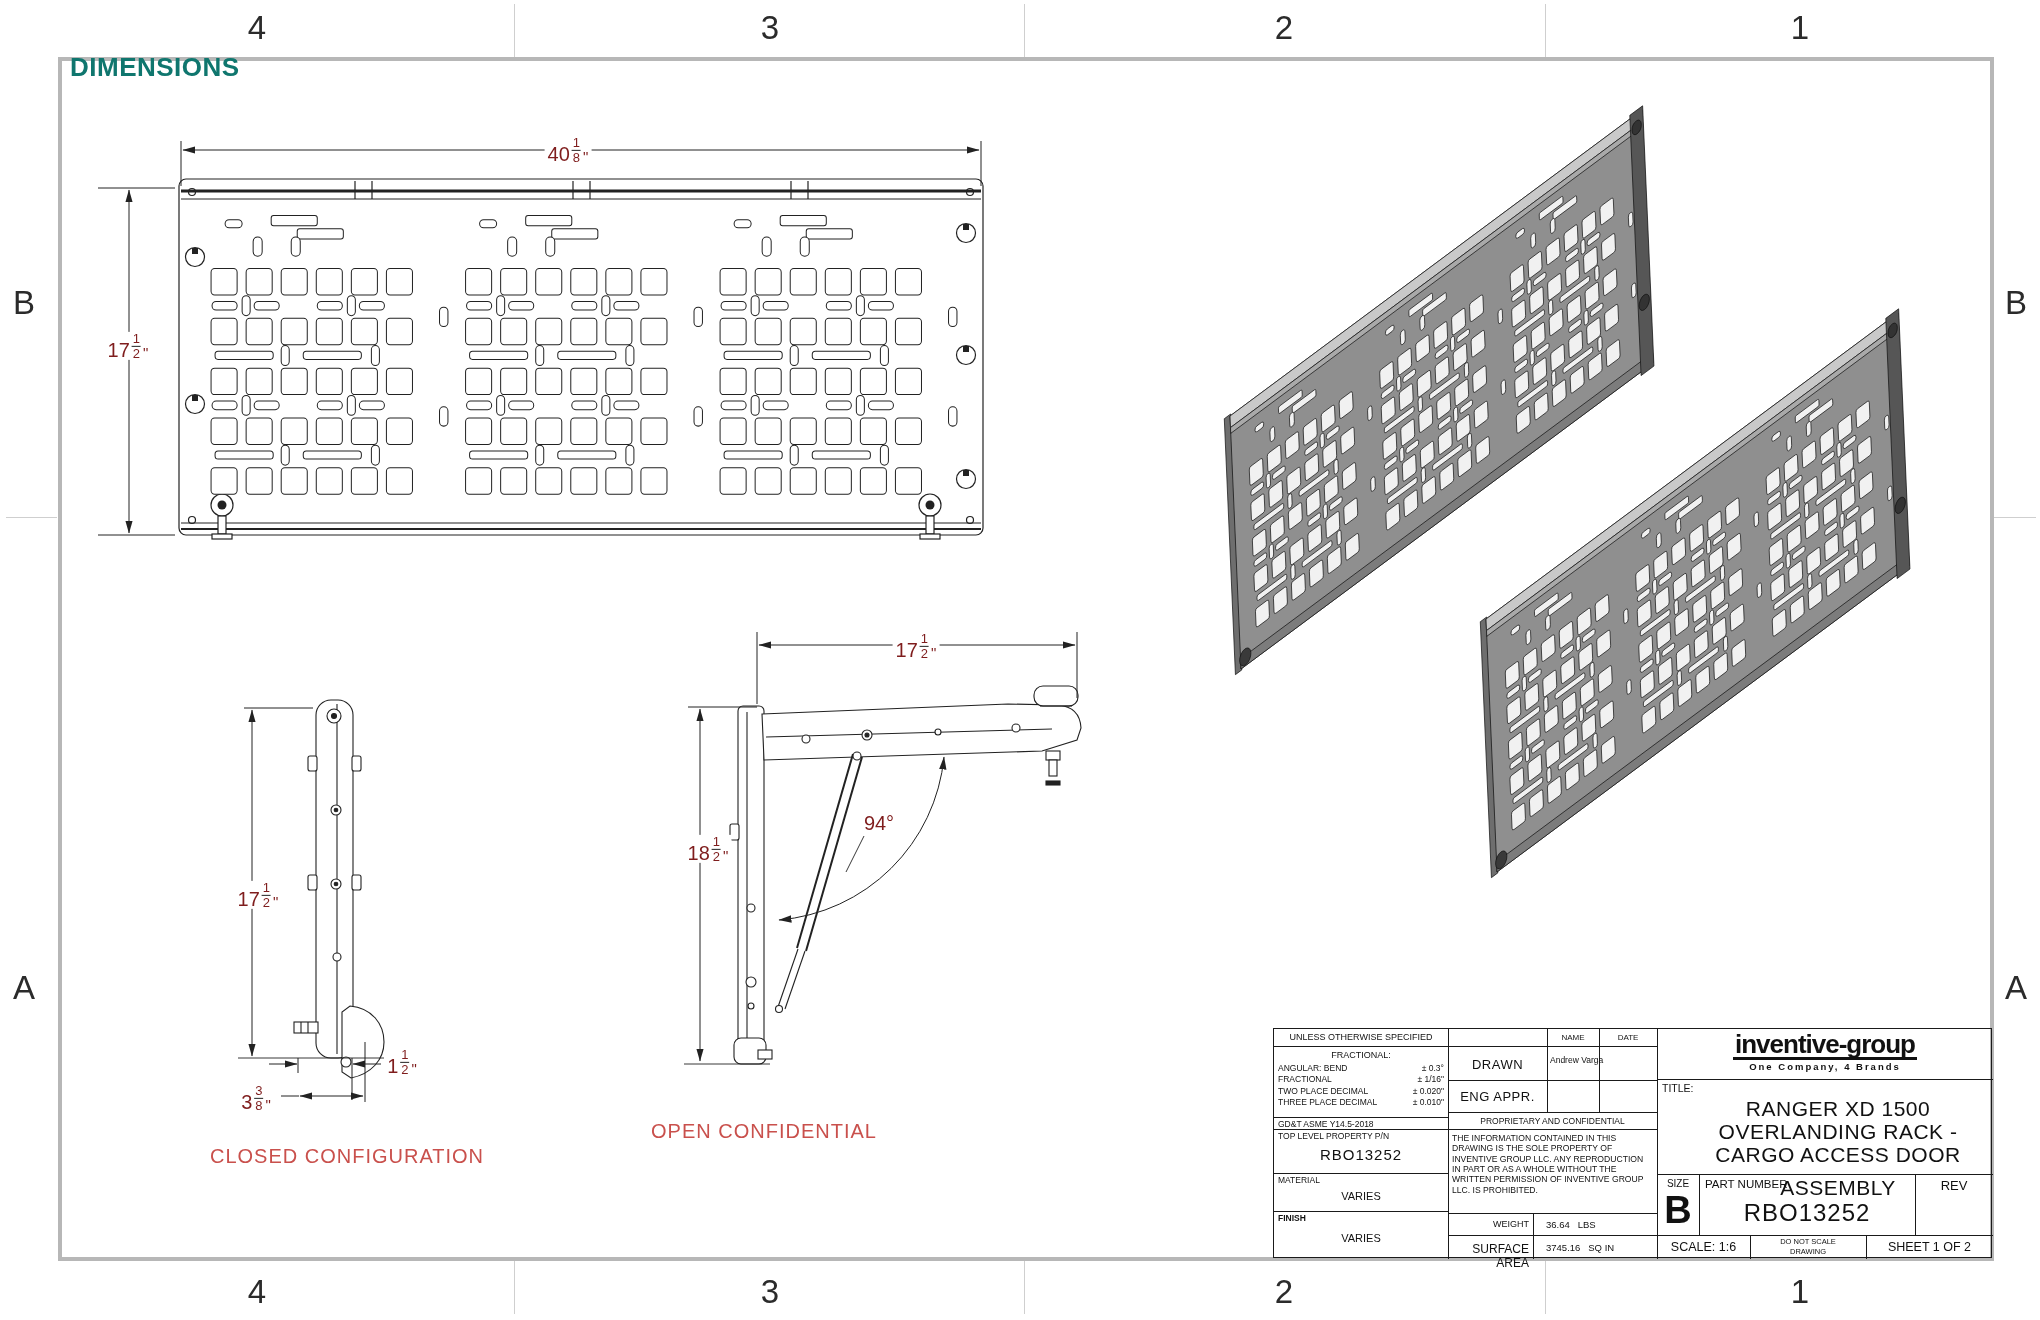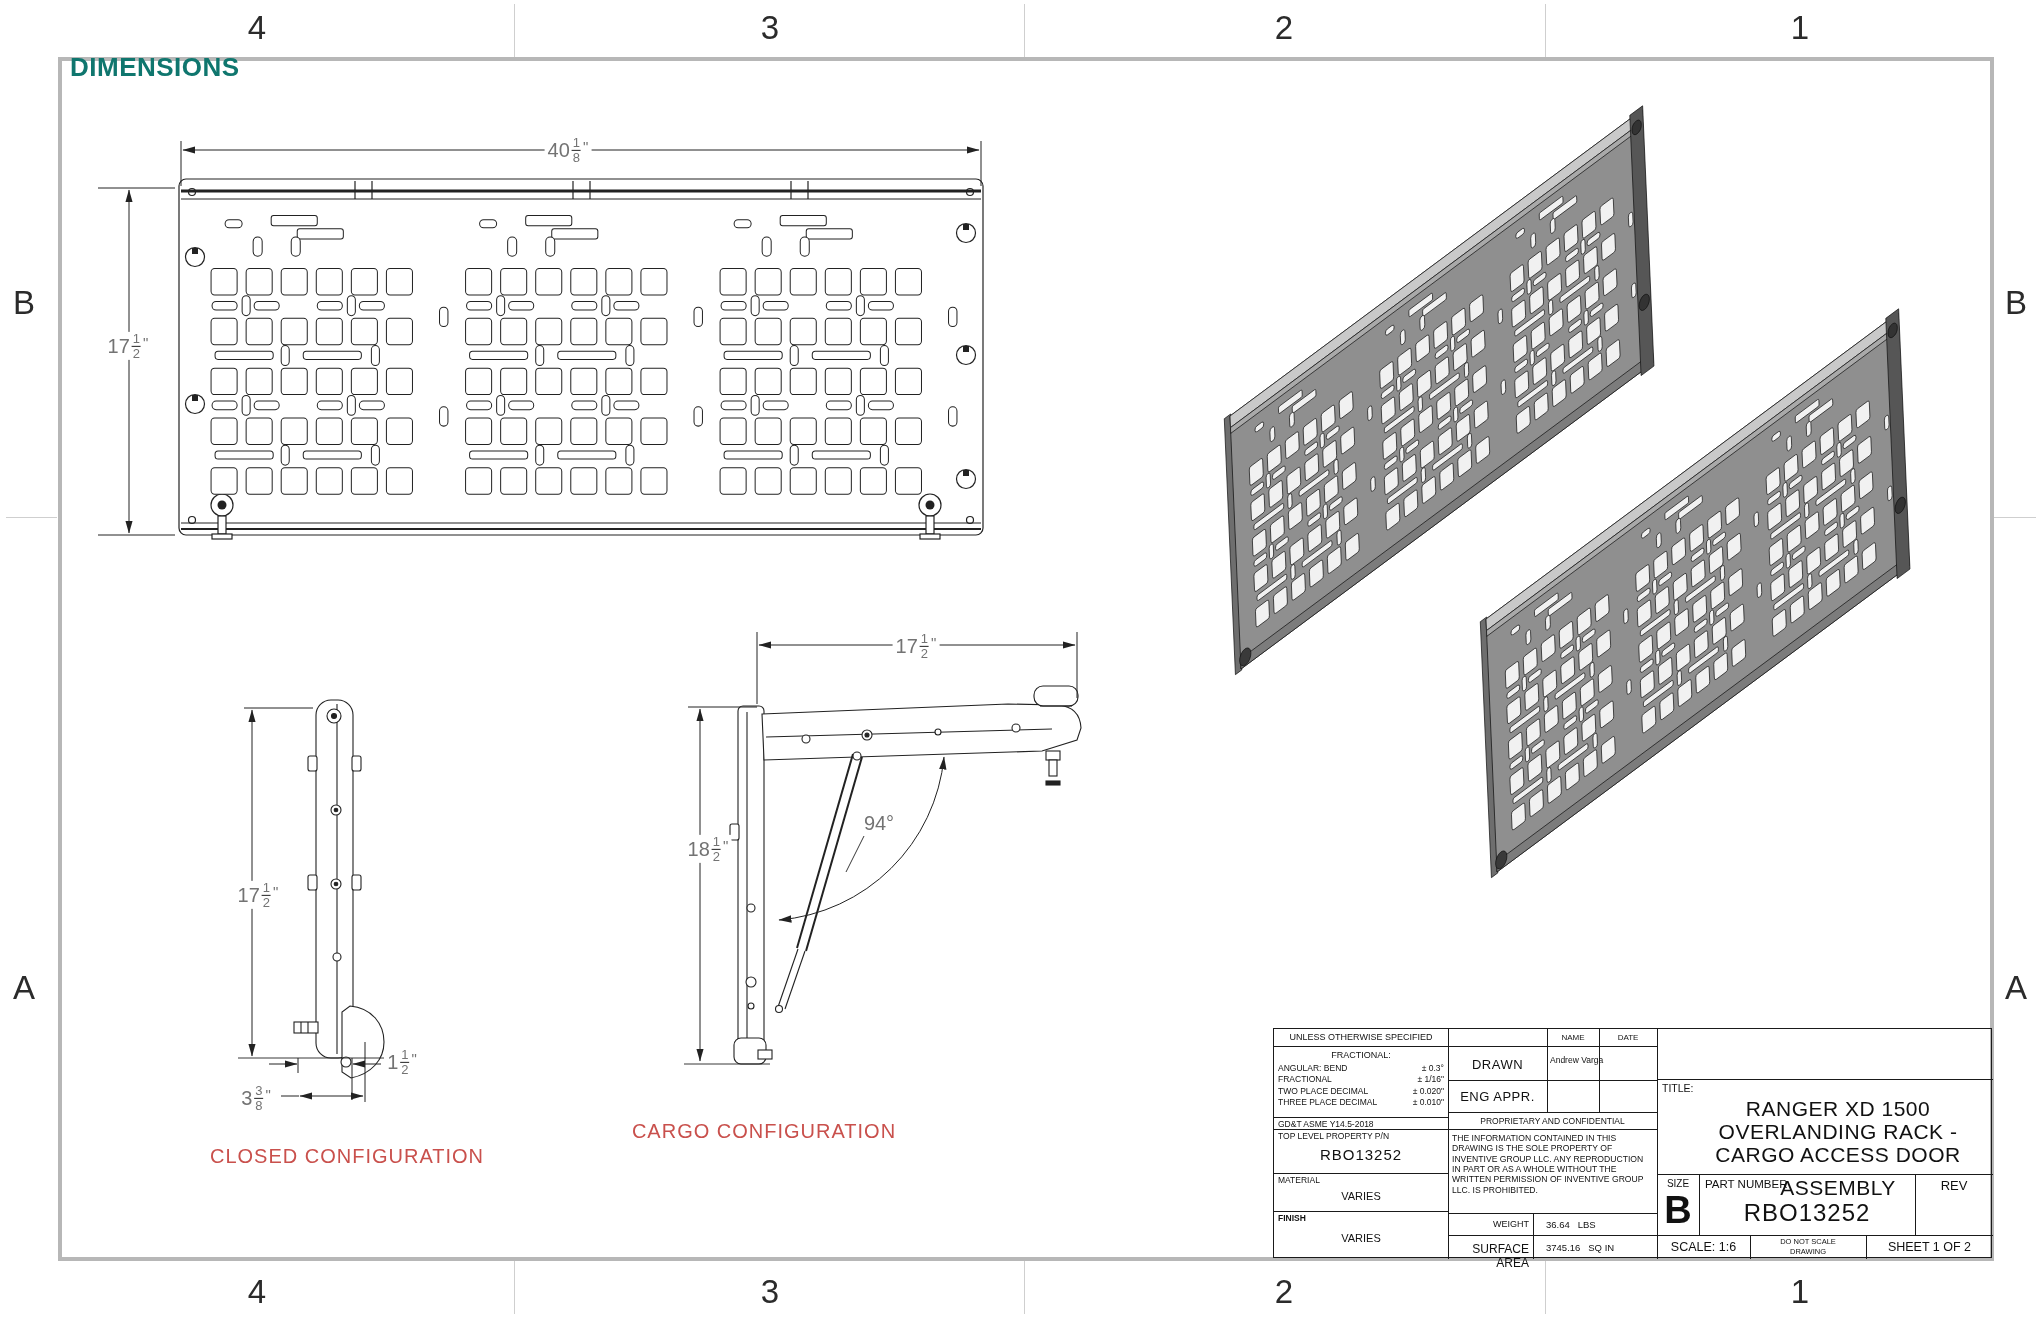--- a/index.html
+++ b/index.html
@@ -11,8 +11,8 @@
   .tick{position:absolute;background:#cfcfcf;}
   .heading{position:absolute;left:70px;top:52px;font-size:26px;font-weight:bold;color:#0f766e;letter-spacing:.5px;}
   .cfg{position:absolute;transform:translate(-50%,-50%);font-size:20px;color:#c9504c;letter-spacing:1px;white-space:nowrap;}
-  .dim{position:absolute;transform:translate(-50%,-50%);display:flex;align-items:center;gap:2px;
-       background:#fff;padding:0 3px;font-size:20px;color:#737373;white-space:nowrap;line-height:1;}
+  .dim{position:absolute;transform:translate(-50%,-50%);display:flex;align-items:flex-end;gap:2px;
+       background:#fff;padding:0 3px;font-size:20px;color:#7f1d1d;white-space:nowrap;line-height:1;}
   .frac{display:inline-flex;flex-direction:column;align-items:center;font-size:13px;line-height:1.05;}
   .frac .num{border-bottom:1px solid #222;padding:0 1px;}
   .frac i{font-style:normal;}

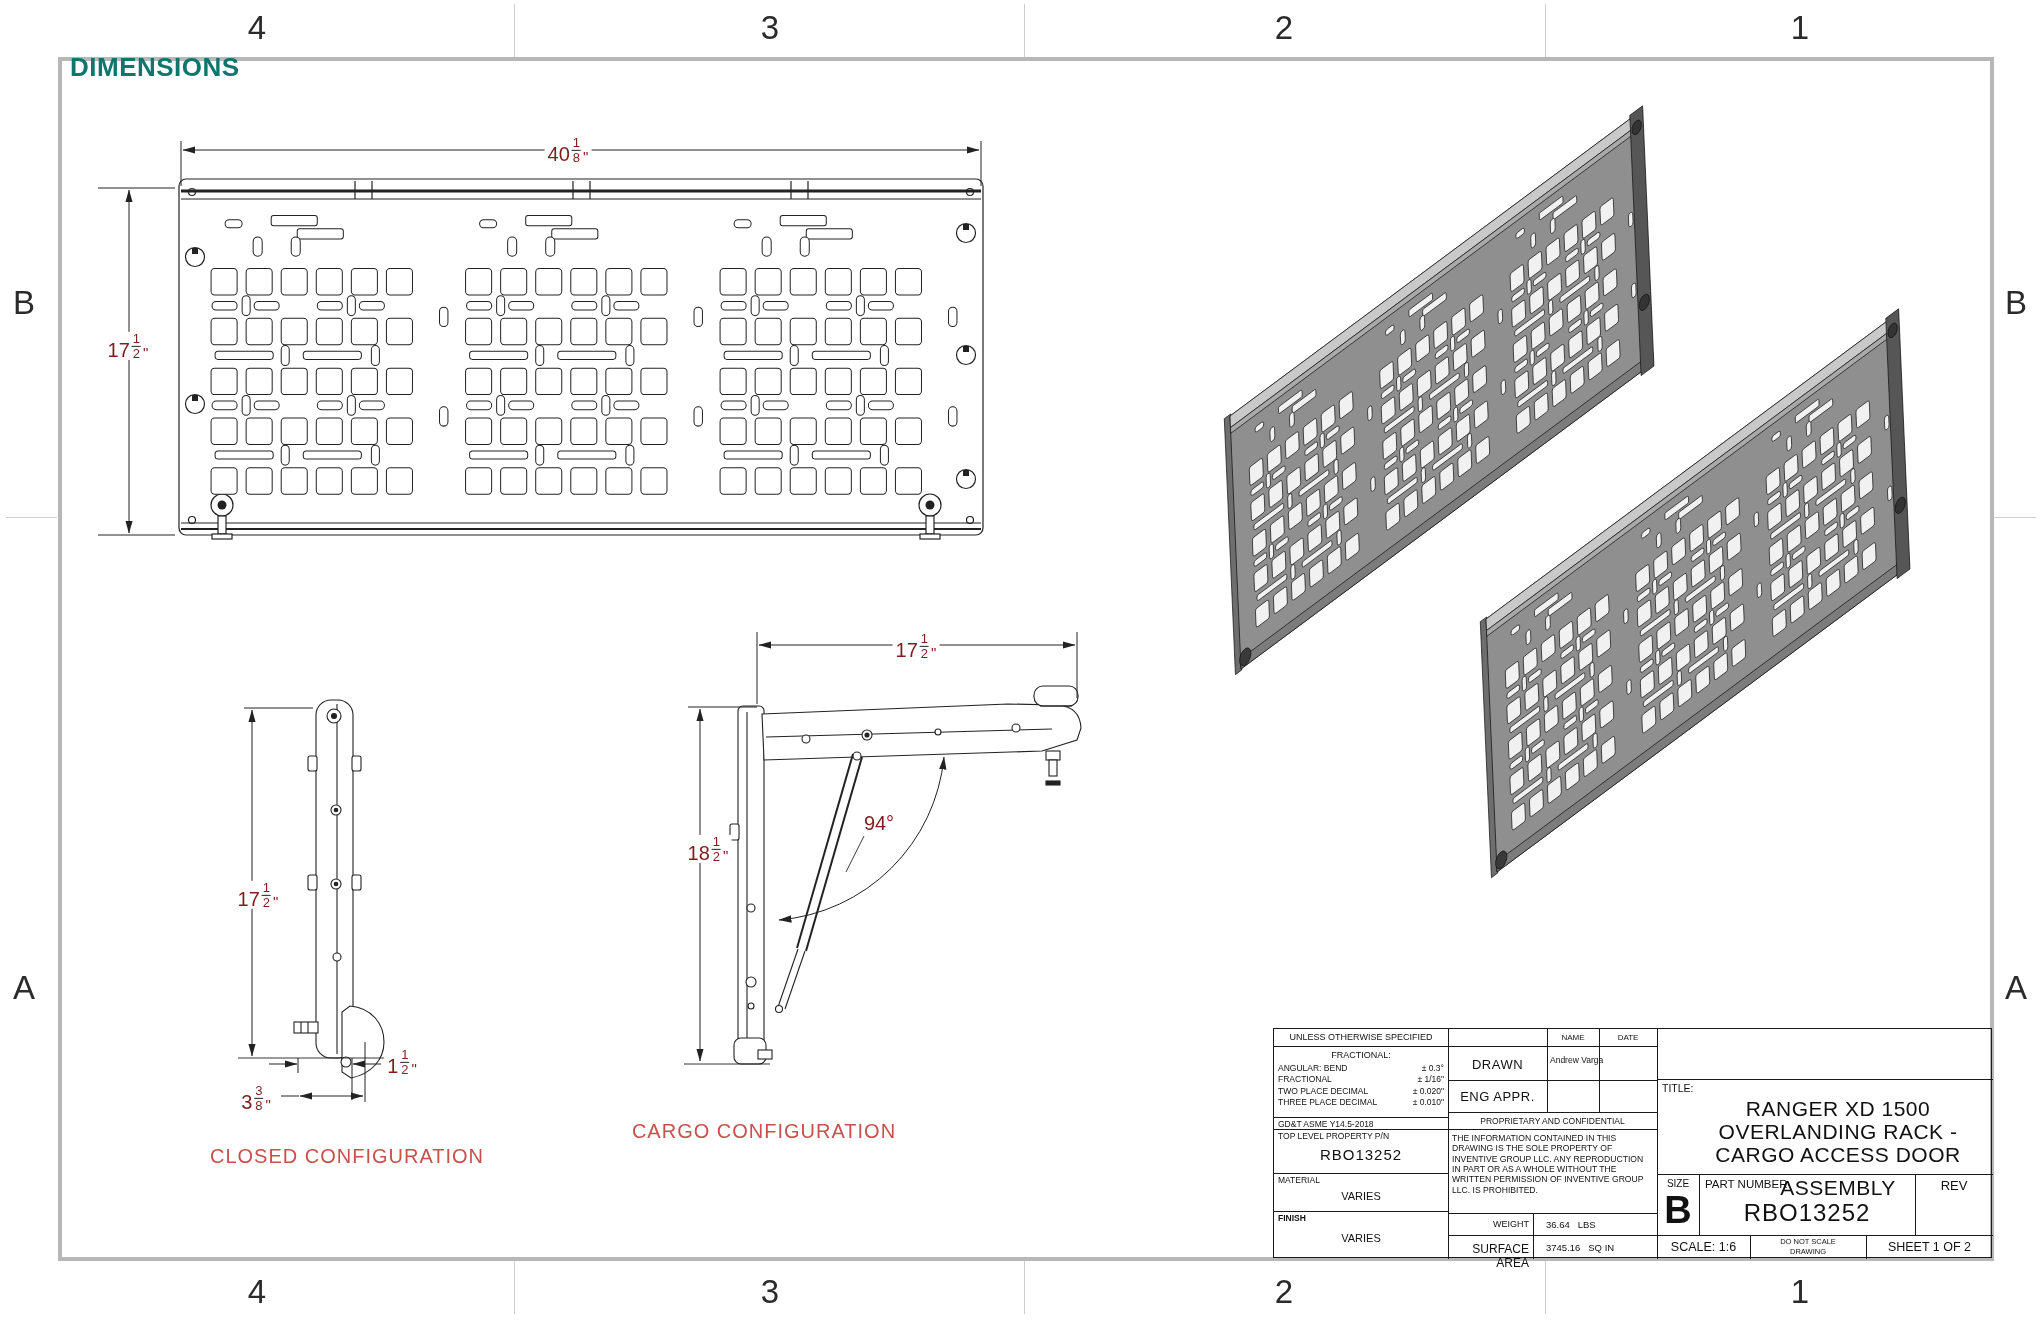--- a/index.html
+++ b/index.html
@@ -868,6 +868,10 @@
       <span>3745.16</span>&nbsp;&nbsp;&nbsp;<span>SQ IN</span>
     </div>
 
+    <div class="cell" style="left:383px;top:2px;width:336px;display:flex;flex-direction:column;align-items:center;">
+      <div class="logo">inventive-group</div>
+      <div class="tagline">One Company, 4 Brands</div>
+    </div>
     <div class="cell" style="left:388px;top:53px;width:80px;font-size:10.5px;">TITLE:</div>
     <div class="cell tcenter" style="left:383px;top:68px;width:336px;padding-left:26px;box-sizing:border-box;">
       <div class="titleline">RANGER XD 1500</div>

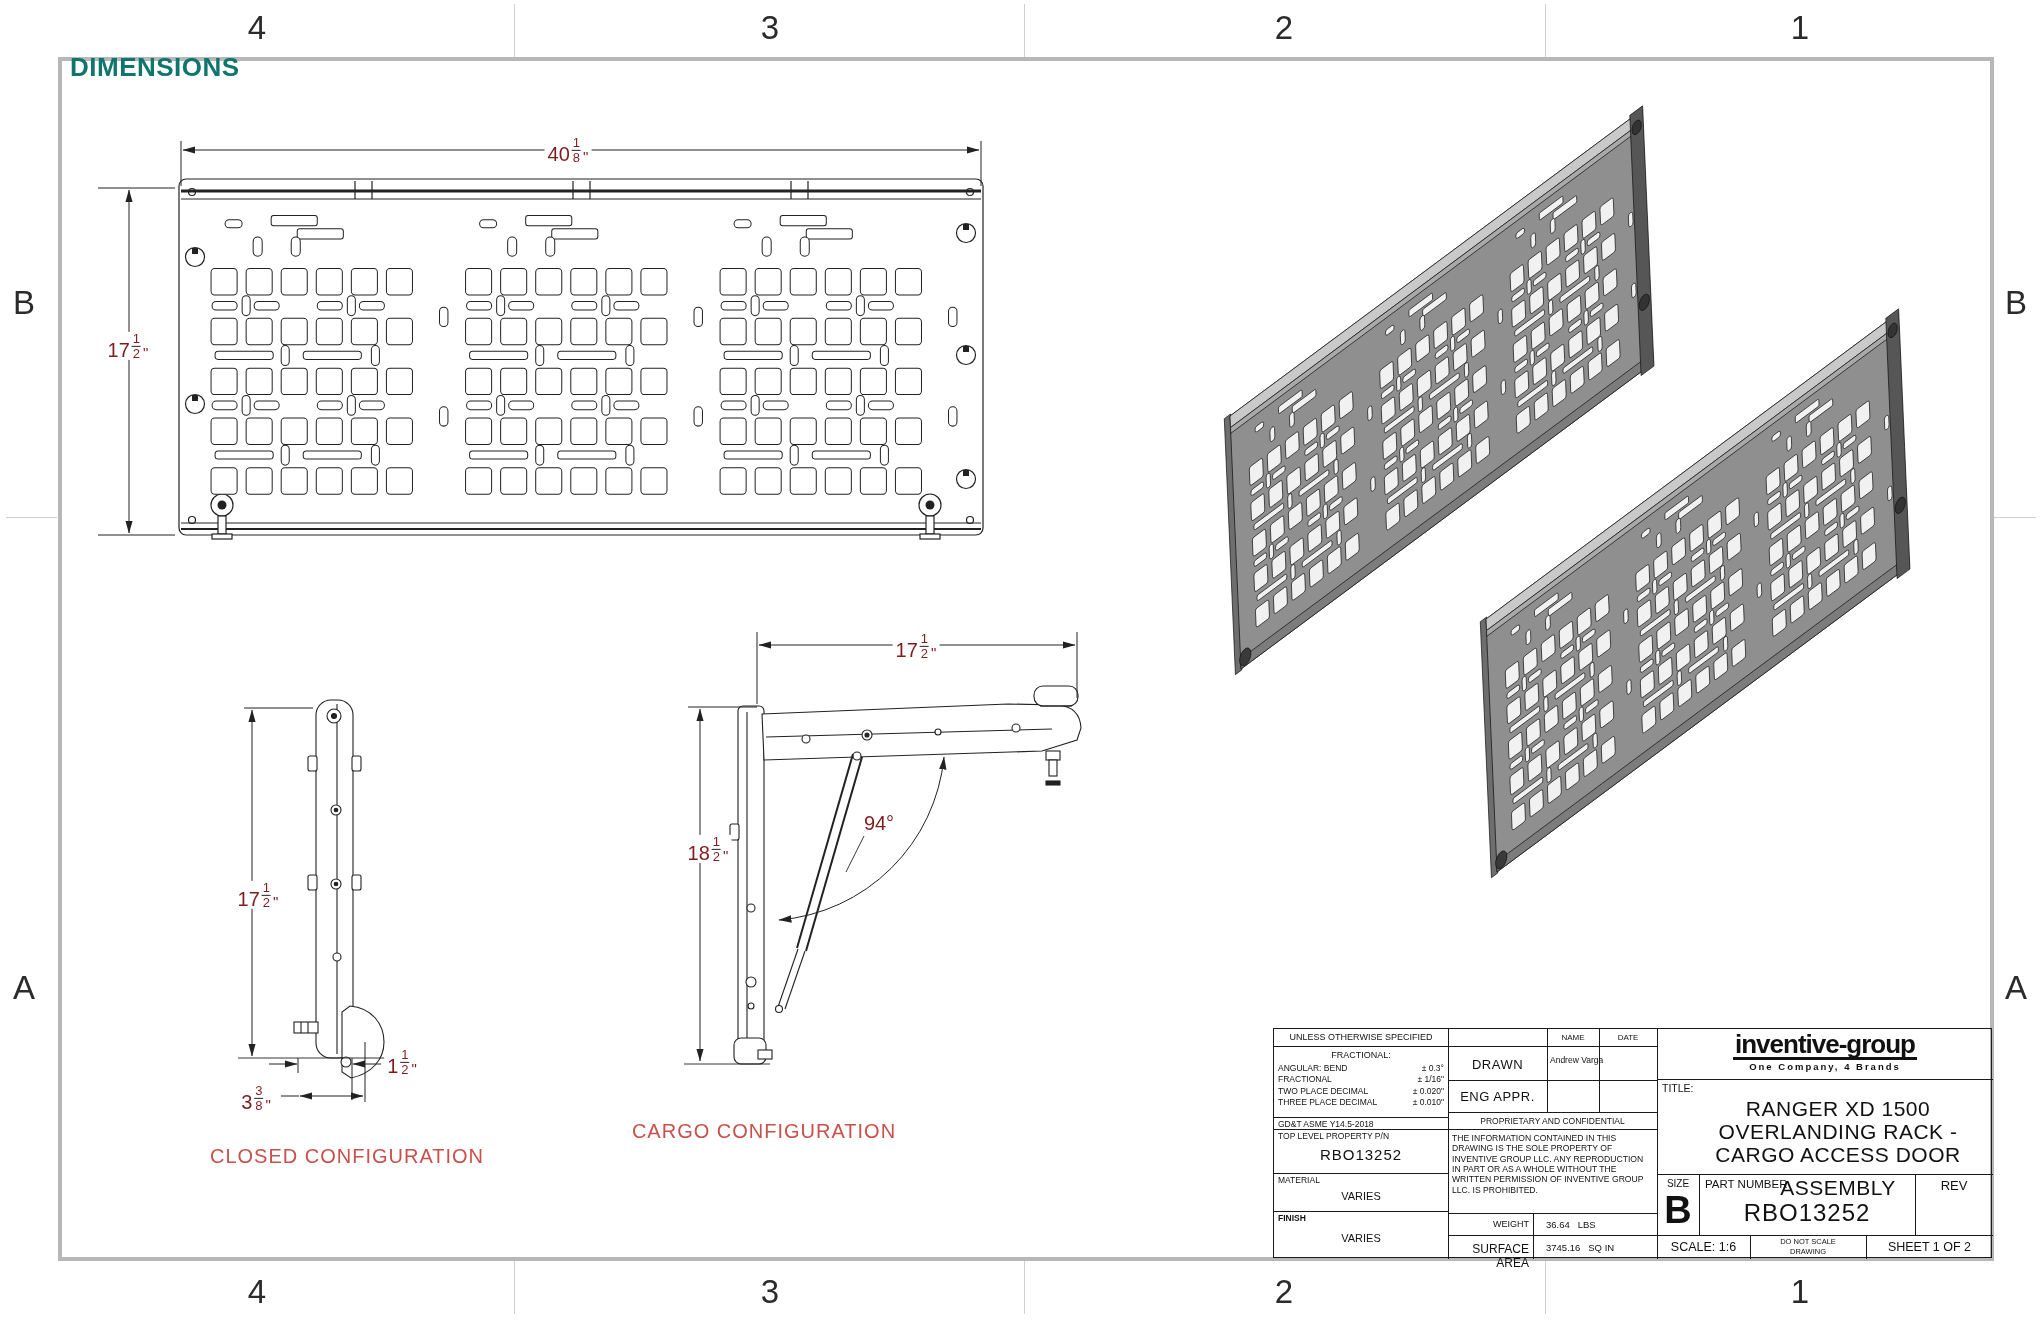--- a/index.html
+++ b/index.html
@@ -799,7 +799,7 @@
   </div>
 
   <div class="cfg" style="left:347px;top:1156px;">CLOSED CONFIGURATION</div>
-  <div class="cfg" style="left:764px;top:1131px;">CARGO CONFIGURATION</div>
+  <div class="cfg" style="left:764px;top:1131px;">OPEN CONFIDENTIAL</div>
 
   <div id="tb">
 

